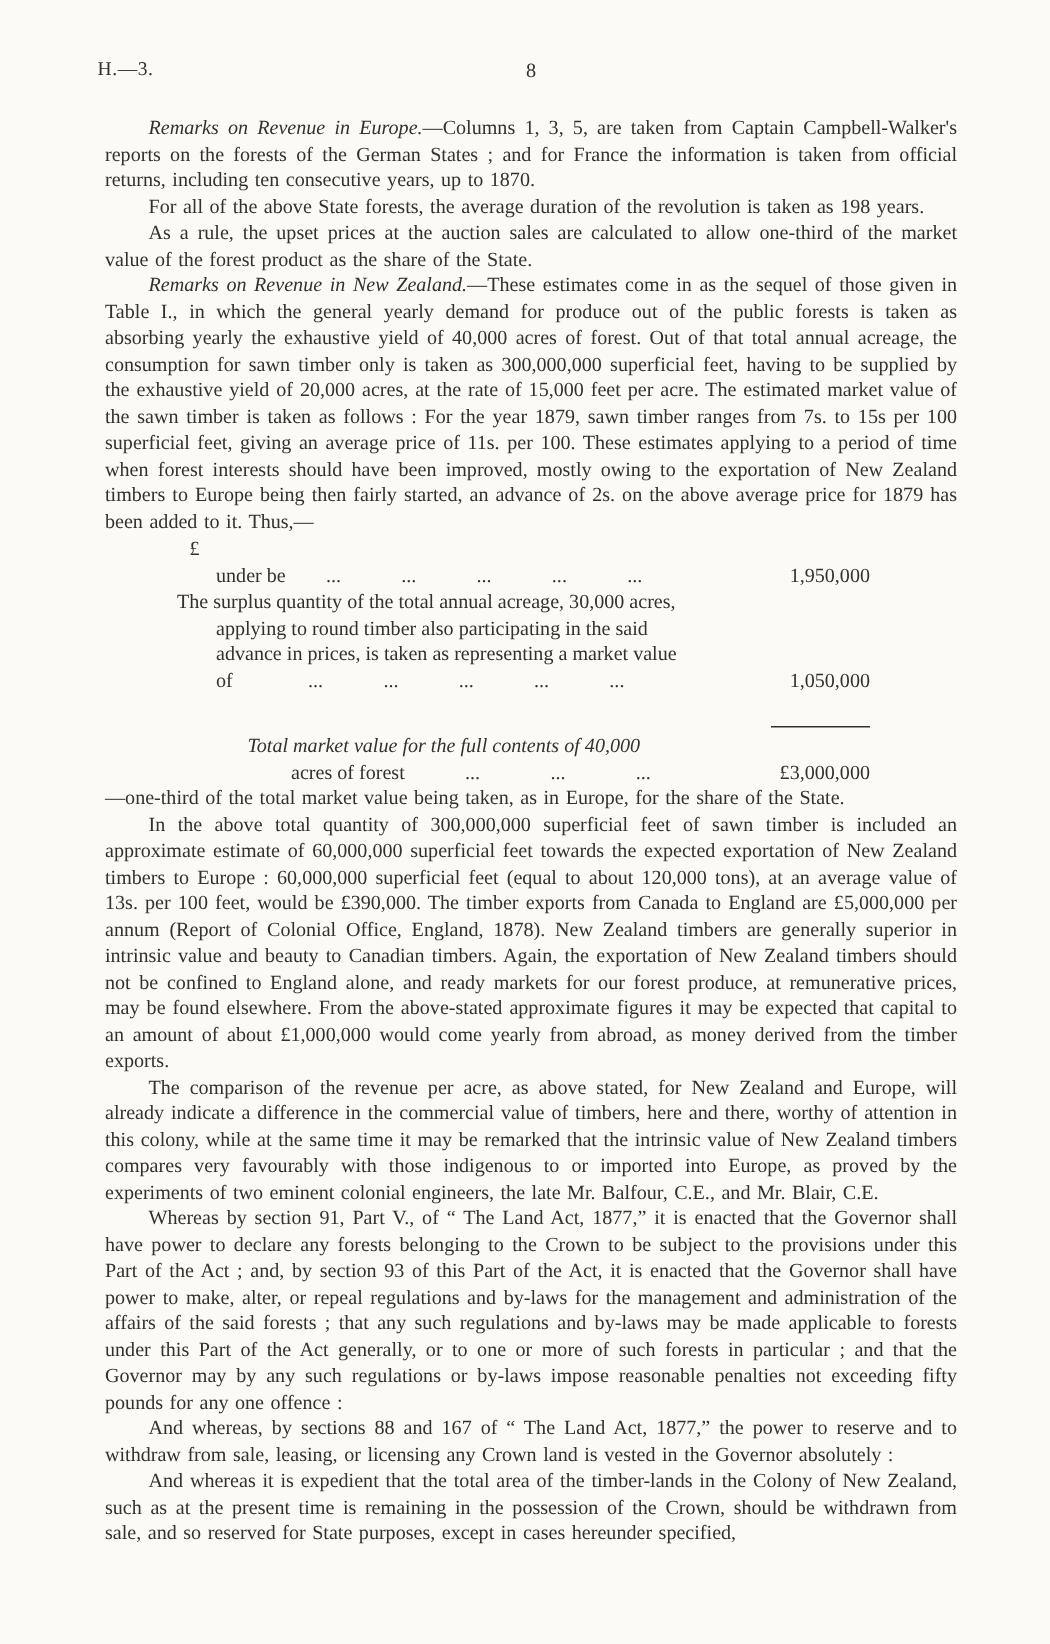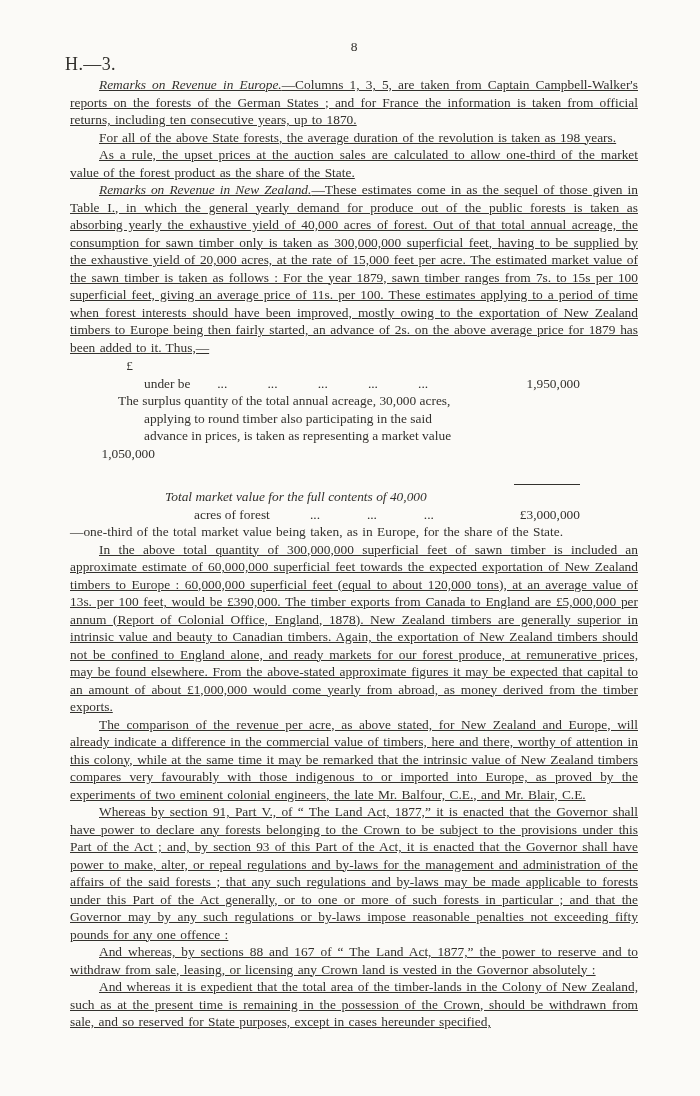--- a/index.html
+++ b/index.html
@@ -24,8 +24,8 @@
   }
   .doc-ref {
     position: absolute;
-    left: -5px; top: 16px;
-    font-size: 18px;
+    left: -5px; top: 0;
+    font-size: 13px;
     letter-spacing: 0.4px;
   }
   .page-num {

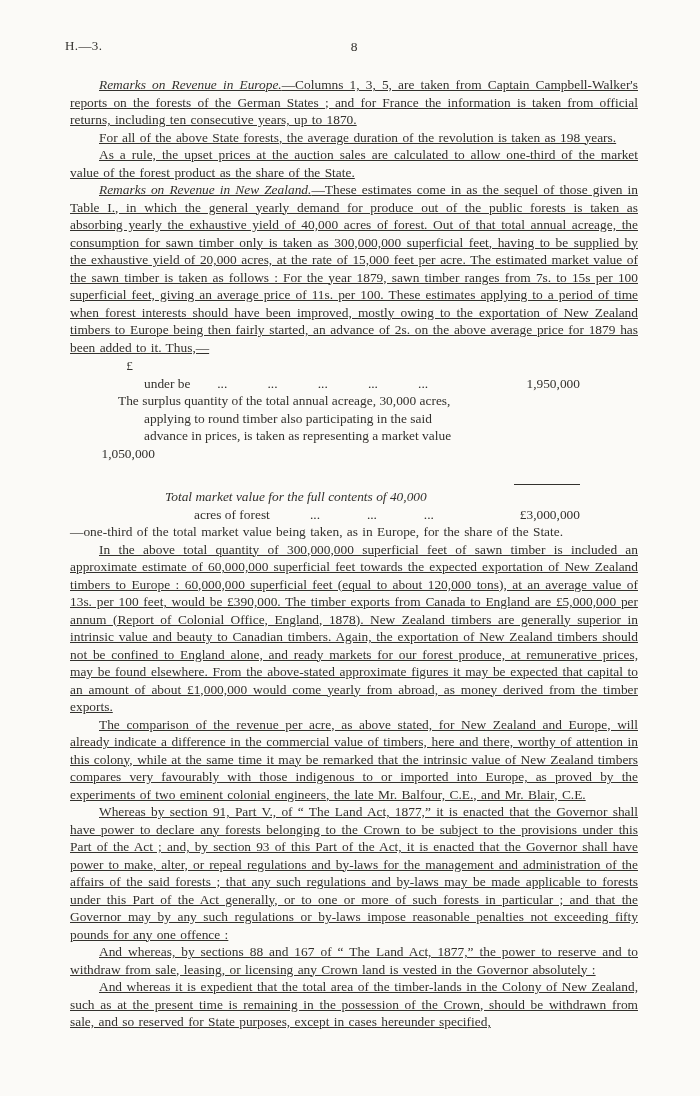--- a/index.html
+++ b/index.html
@@ -41,7 +41,7 @@
     text-align: justify;
     word-spacing: 1px;
   }
-  .para.indent { text-indent: 29px; text-decoration: underline; }
+  .para.indent { text-indent: 29px; }
   .para .lead-italic { font-style: italic; }
   
   .account {

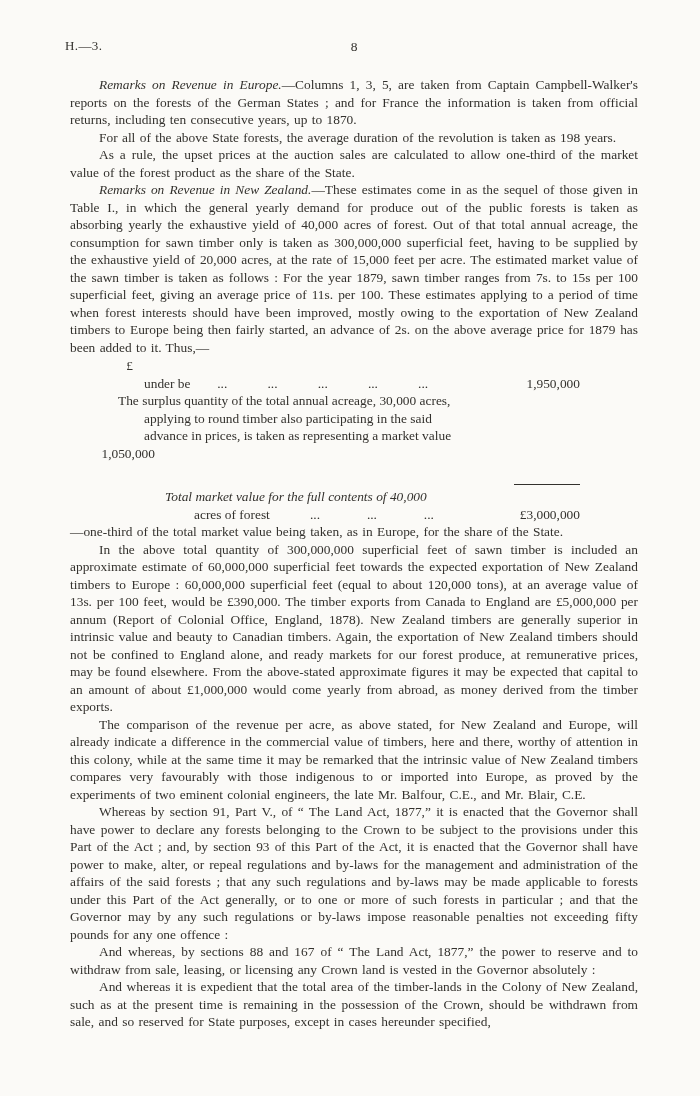--- a/index.html
+++ b/index.html
@@ -121,6 +121,7 @@
       <div class="acct-value"></div>
     </div>
     <div class="acct-row">
+      <div class="acct-label ind-b">of               ...            ...            ...            ...            ...</div>
       <div class="acct-value">1,050,000</div>
     </div>
     <div class="acct-row gap-top">

